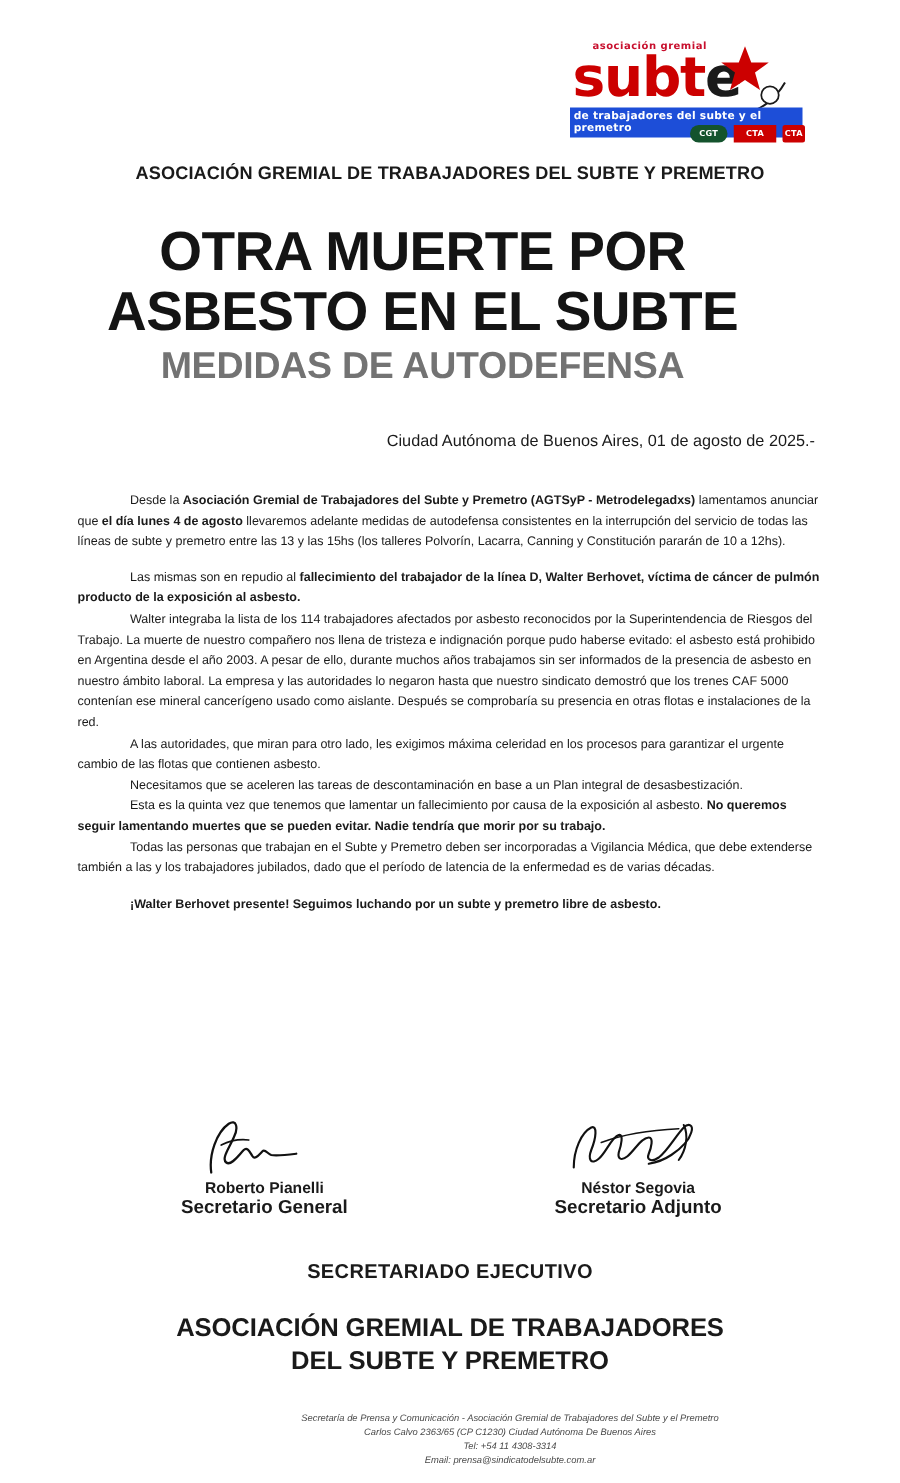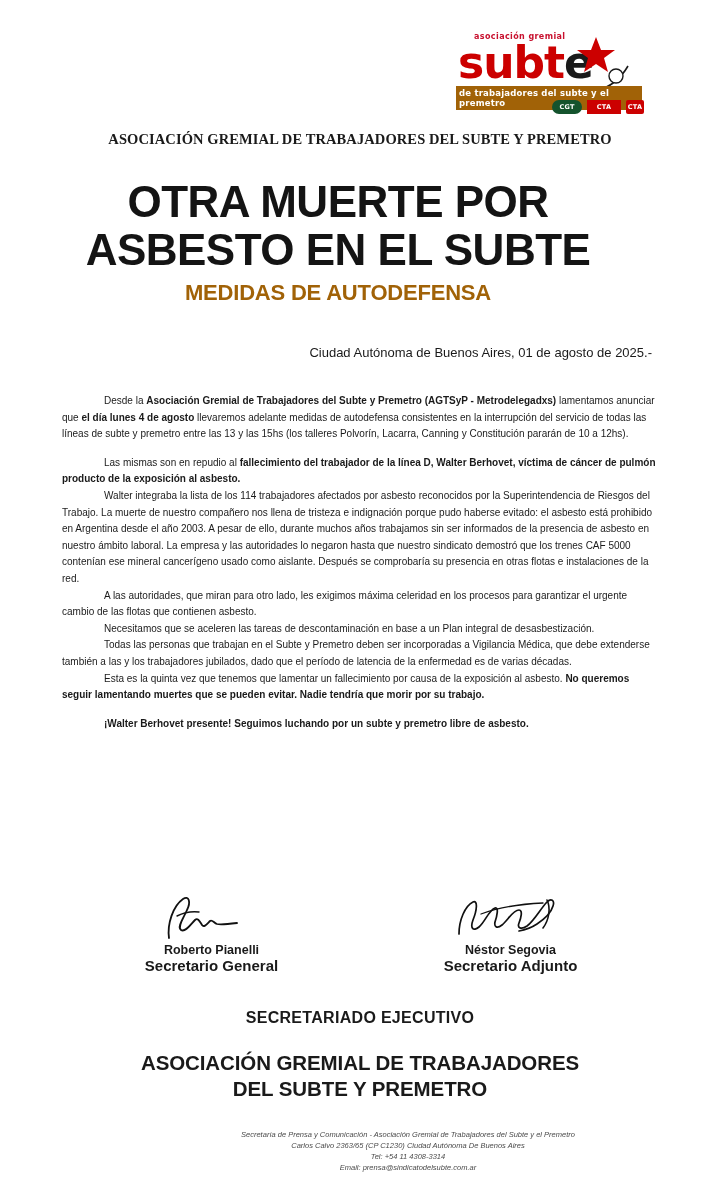--- a/index.html
+++ b/index.html
@@ -75,7 +75,7 @@
     top: 56px;
     left: 0;
     width: 186px;
-    background: #a16207;
+    background: #1d4ed8;
     color: #ffffff;
     font-size: 8.5px;
     font-weight: bold;

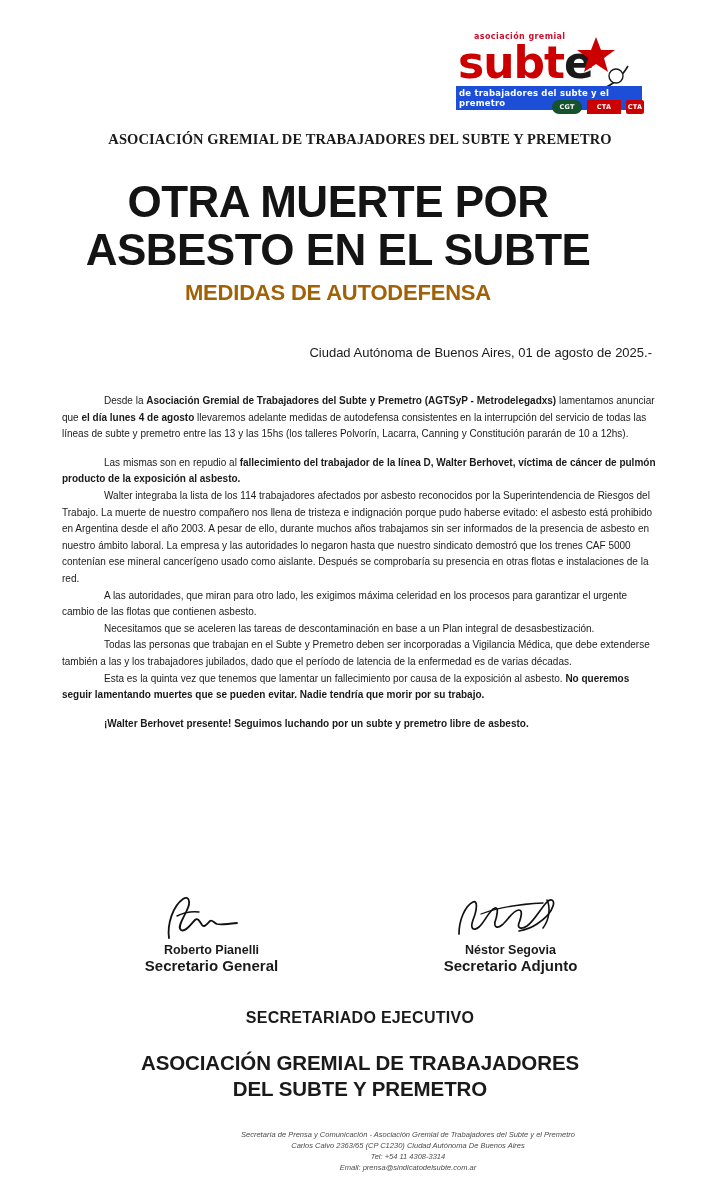--- a/index.html
+++ b/index.html
@@ -130,7 +130,6 @@
     font-size: 14.5px;
     font-weight: bold;
     letter-spacing: 0.1px;
-    font-family: Liberation Serif, serif;
   }
 
   .headline {

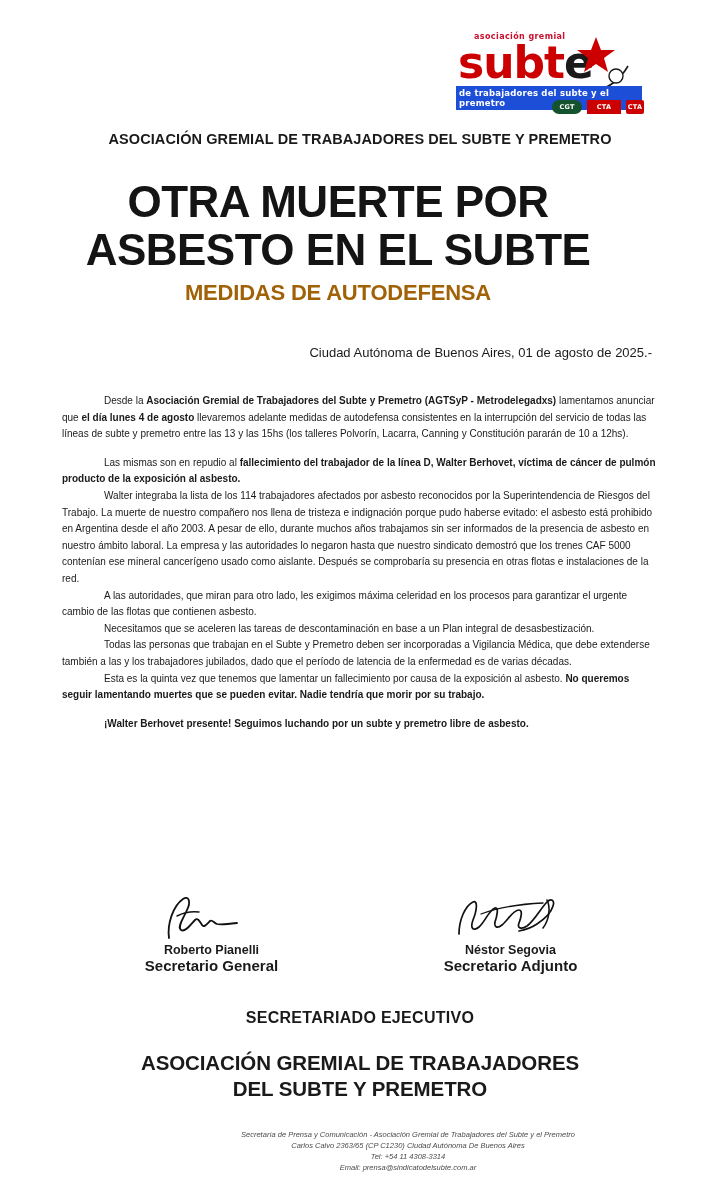--- a/index.html
+++ b/index.html
@@ -148,11 +148,11 @@
     color: #141414;
   }
   .headline .l3 {
-    font-size: 22px;
+    font-size: 30px;
     line-height: 38px;
     font-weight: bold;
     letter-spacing: -0.2px;
-    color: #a16207;
+    color: #737373;
   }
 
   .dateline {

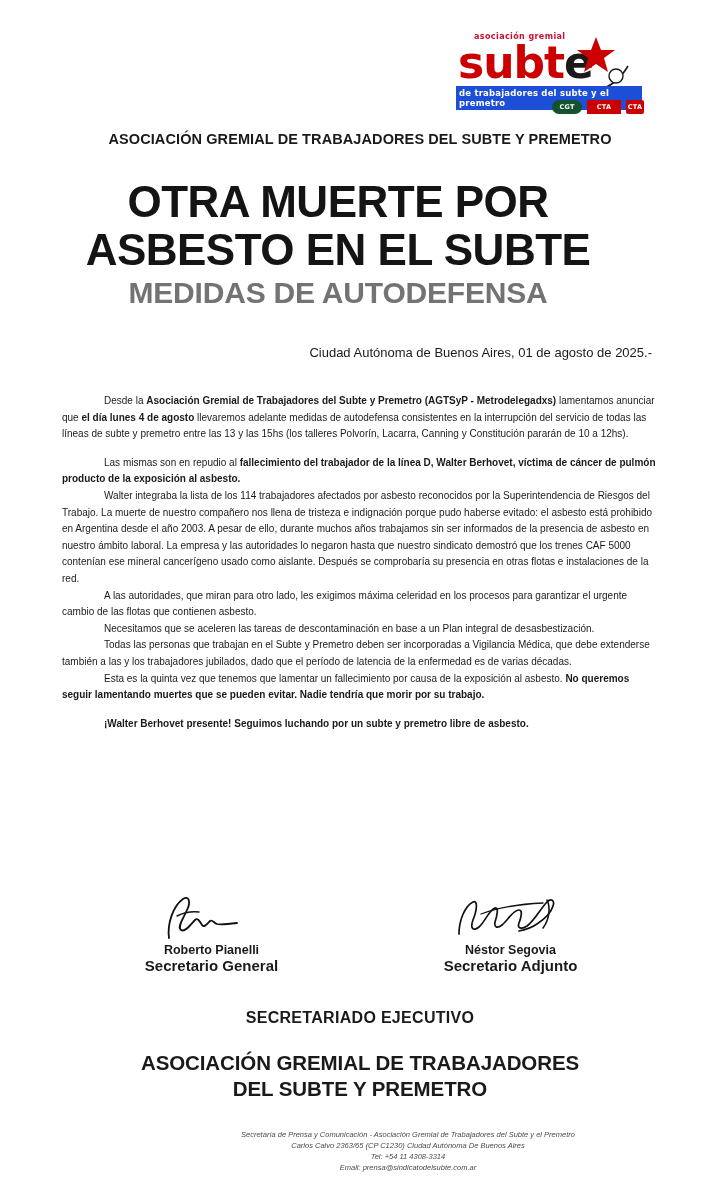--- a/index.html
+++ b/index.html
@@ -297,9 +297,9 @@
 
     <p>Necesitamos que se aceleren las tareas de descontaminación en base a un Plan integral de desasbestización.</p>
 
+    <p><span>Esta es la quinta vez que tenemos que lamentar un fallecimiento por causa de la exposición al asbesto. </span><b>No queremos seguir lamentando muertes que se pueden evitar. Nadie tendría que morir por su trabajo.</b></p>
+
     <p>Todas las personas que trabajan en el Subte y Premetro deben ser incorporadas a Vigilancia Médica, que debe extenderse también a las y los trabajadores jubilados, dado que el período de latencia de la enfermedad es de varias décadas.</p>
-
-    <p><span>Esta es la quinta vez que tenemos que lamentar un fallecimiento por causa de la exposición al asbesto. </span><b>No queremos seguir lamentando muertes que se pueden evitar. Nadie tendría que morir por su trabajo.</b></p>
 
     <p class="gap"><b>¡Walter Berhovet presente! Seguimos luchando por un subte y premetro libre de asbesto.</b></p>
   </div>

